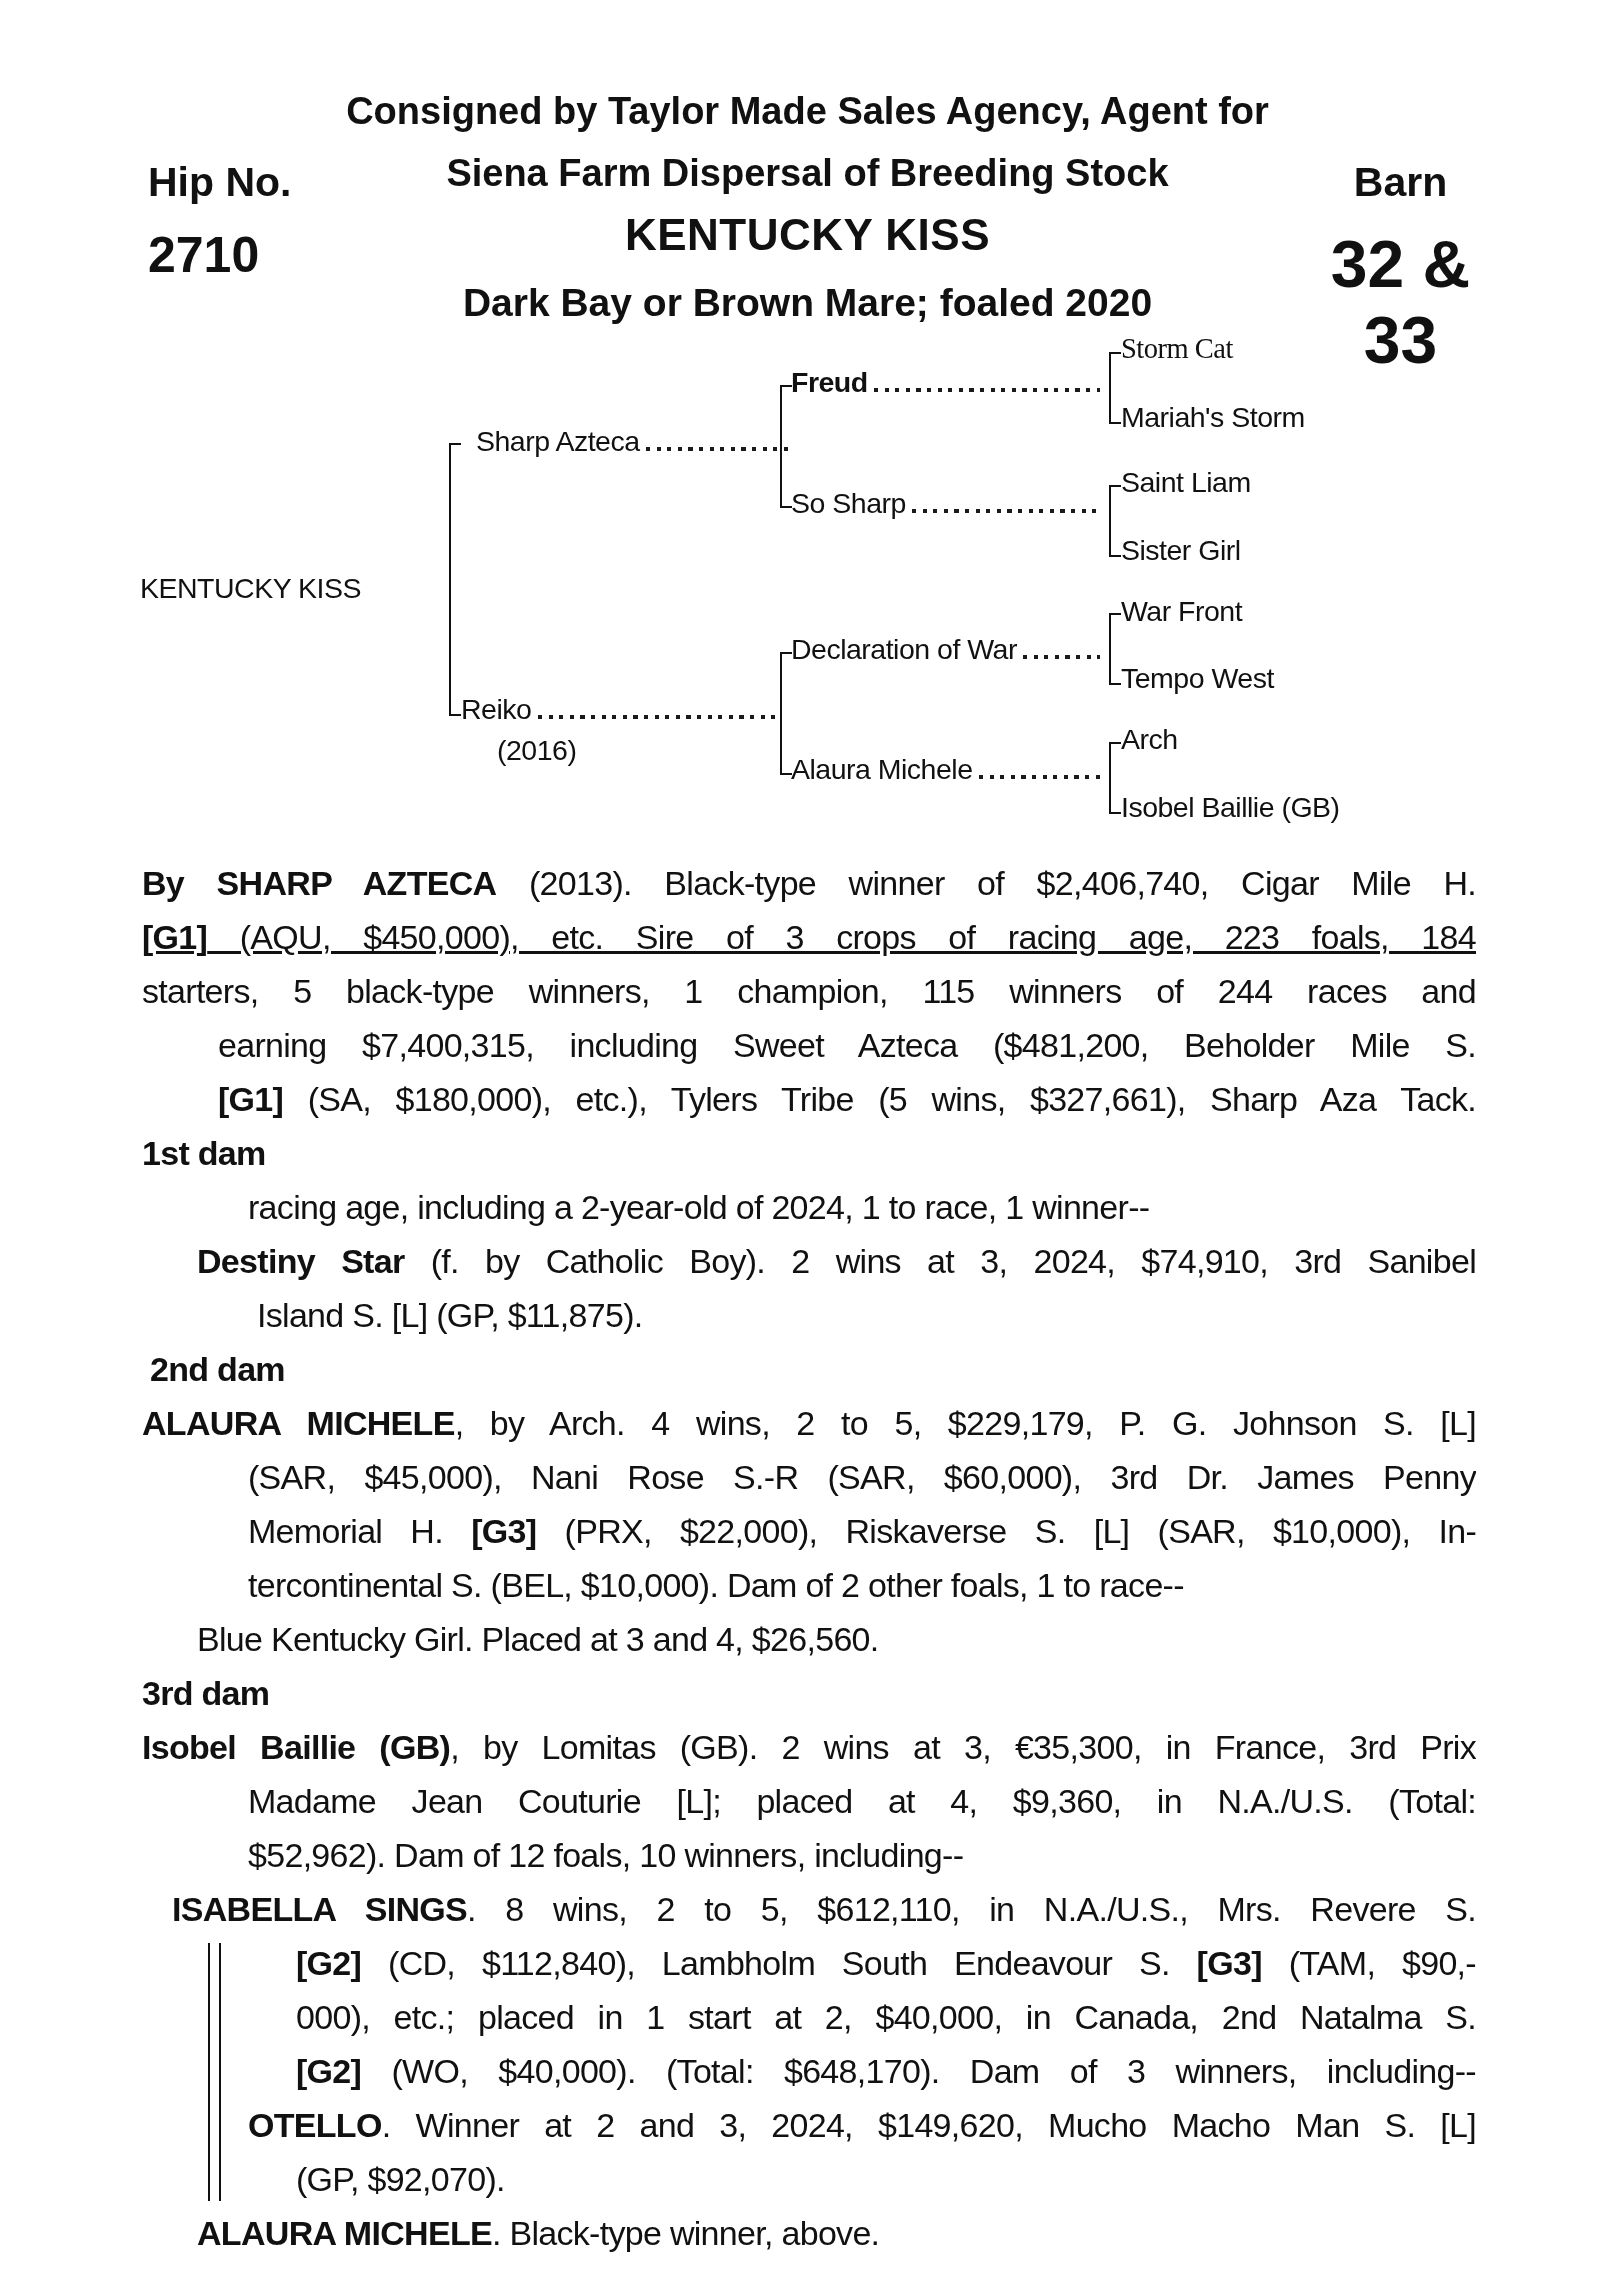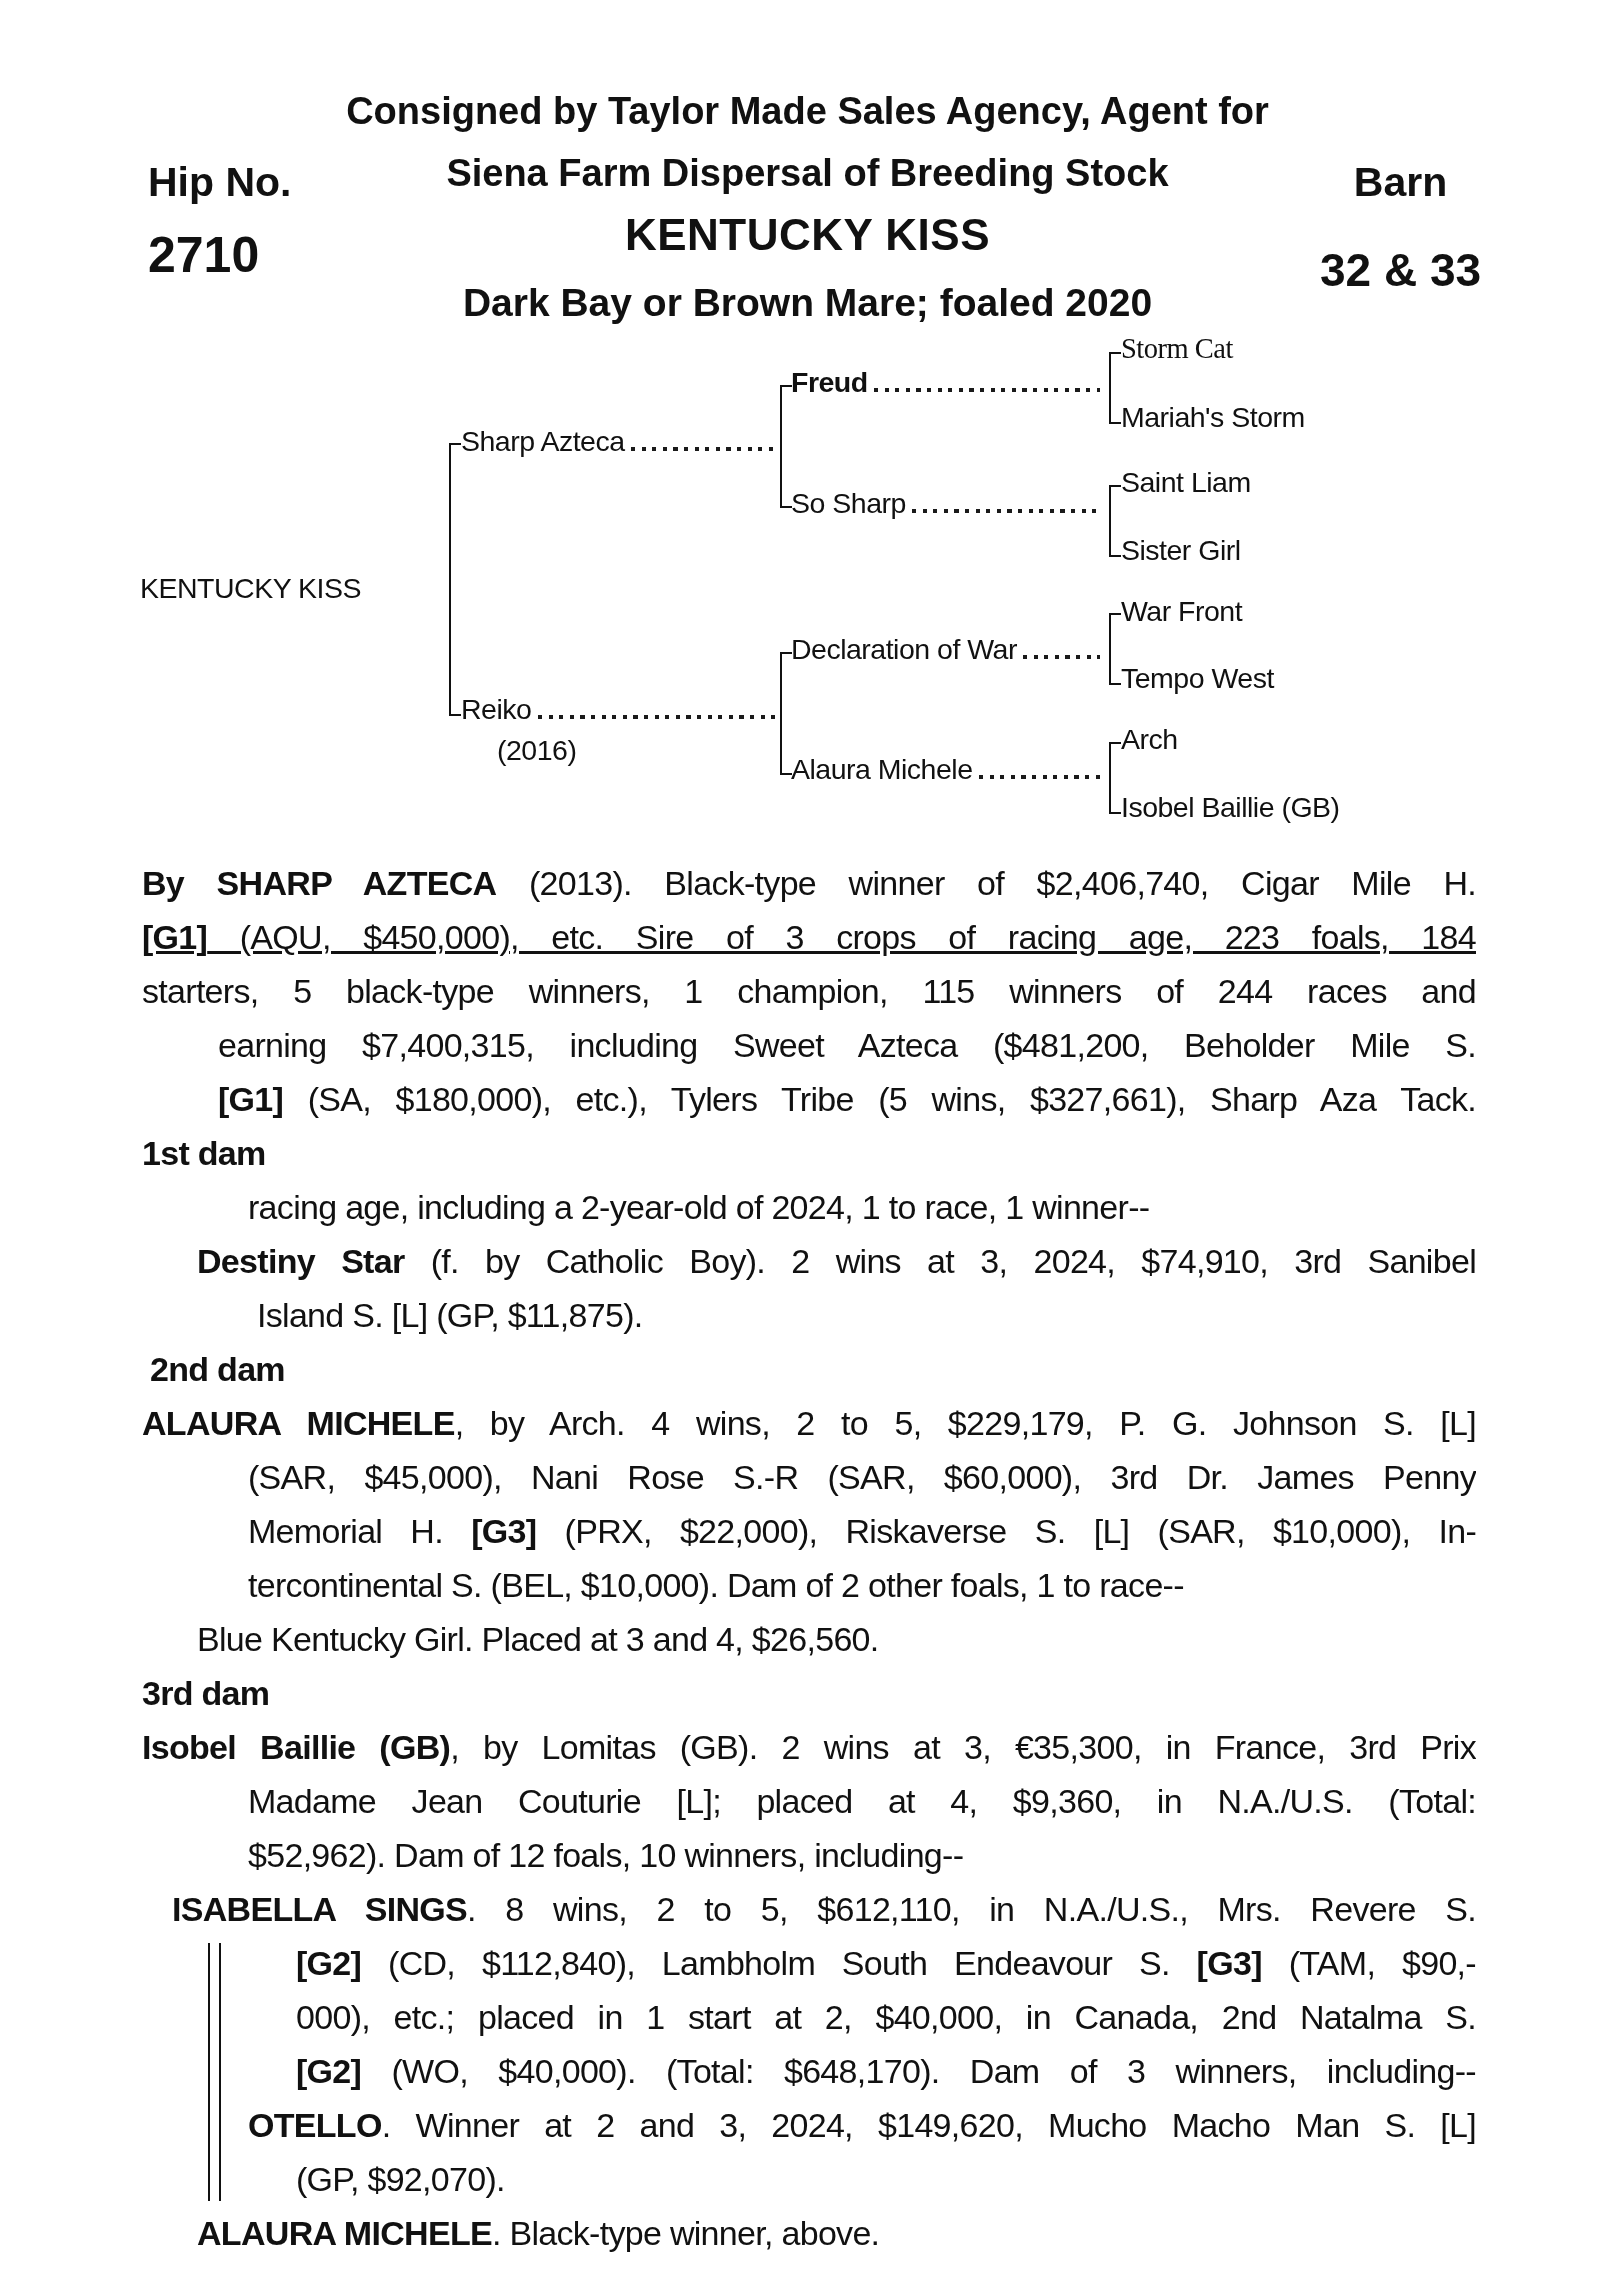--- a/index.html
+++ b/index.html
@@ -18,7 +18,7 @@
   #hipnum{left:148px;top:226px;font-size:50px;font-weight:bold;}
   .barnblock{left:1304px;width:193px;text-align:center;font-weight:bold;}
   #barnlabel{top:159px;font-size:41px;}
-  #barnnum{top:243px;font-size:46px;}
+  #barnnum{top:226px;font-size:66px;}
   
   .prow{position:absolute;display:flex;align-items:flex-end;font-size:28.5px;
         letter-spacing:-0.5px;line-height:1.08;white-space:nowrap;}

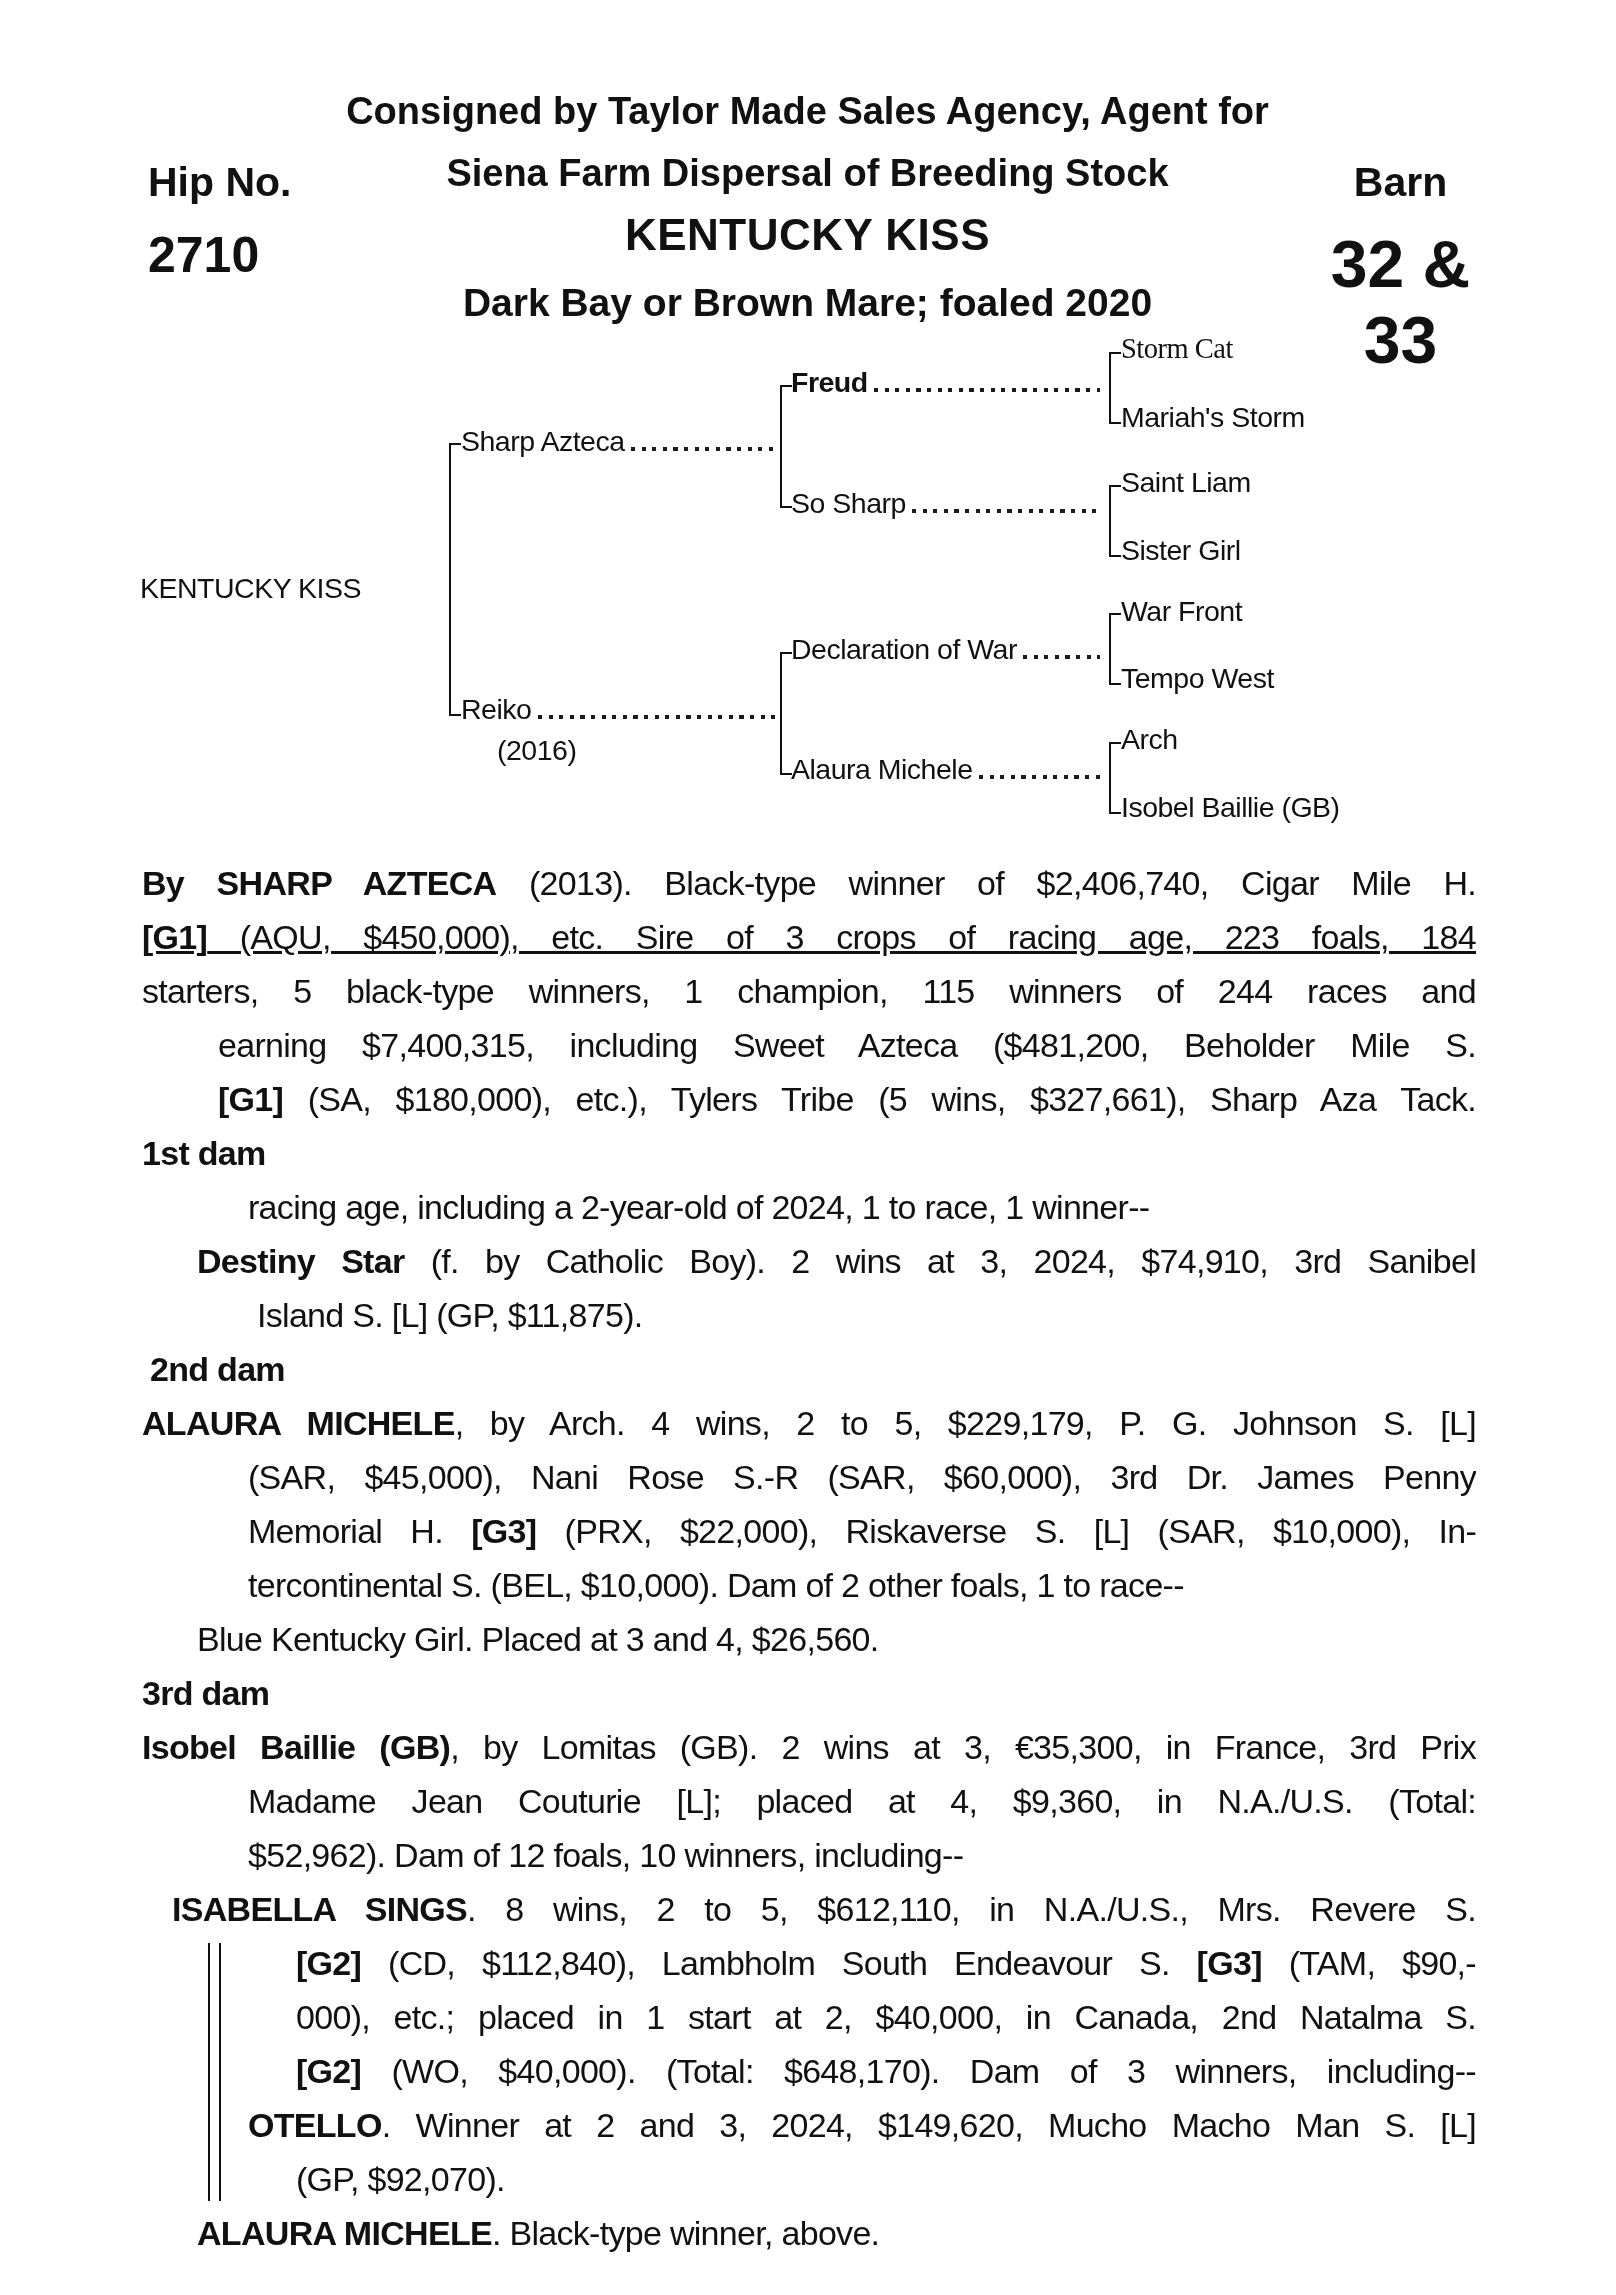--- a/index.html
+++ b/index.html
@@ -57,7 +57,7 @@
     </div>
 
     <div class="brk" style="left:449px;top:443px;height:269px;"></div>
-    <div class="prow" style="left:461px;top:426px;width:317px;">
+    <div class="prow" style="left:476px;top:426px;width:317px;">
       <span>Sharp Azteca</span>
         <span class="ldr"></span>
     </div>

